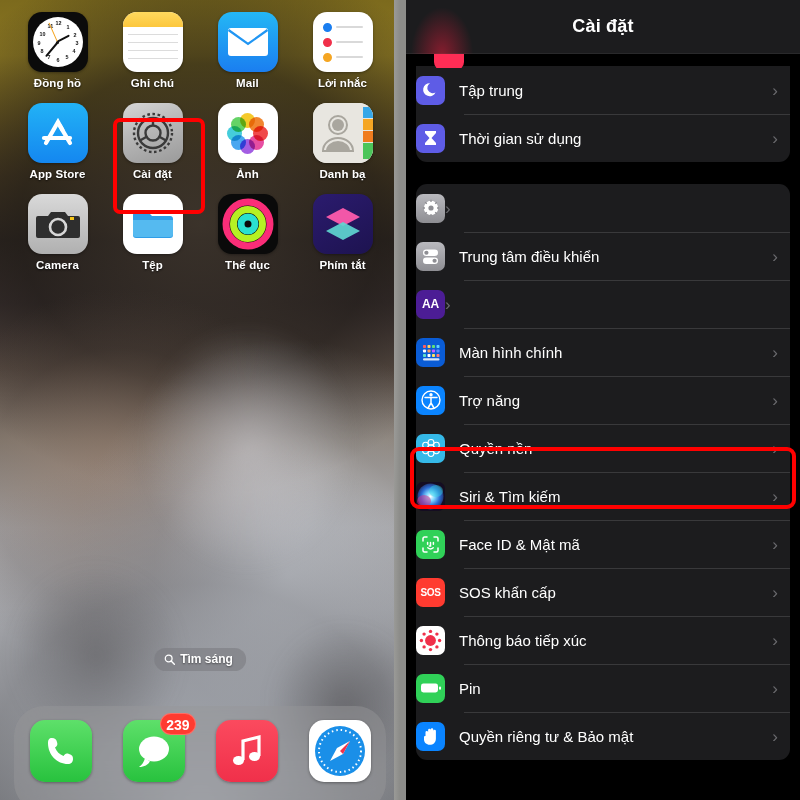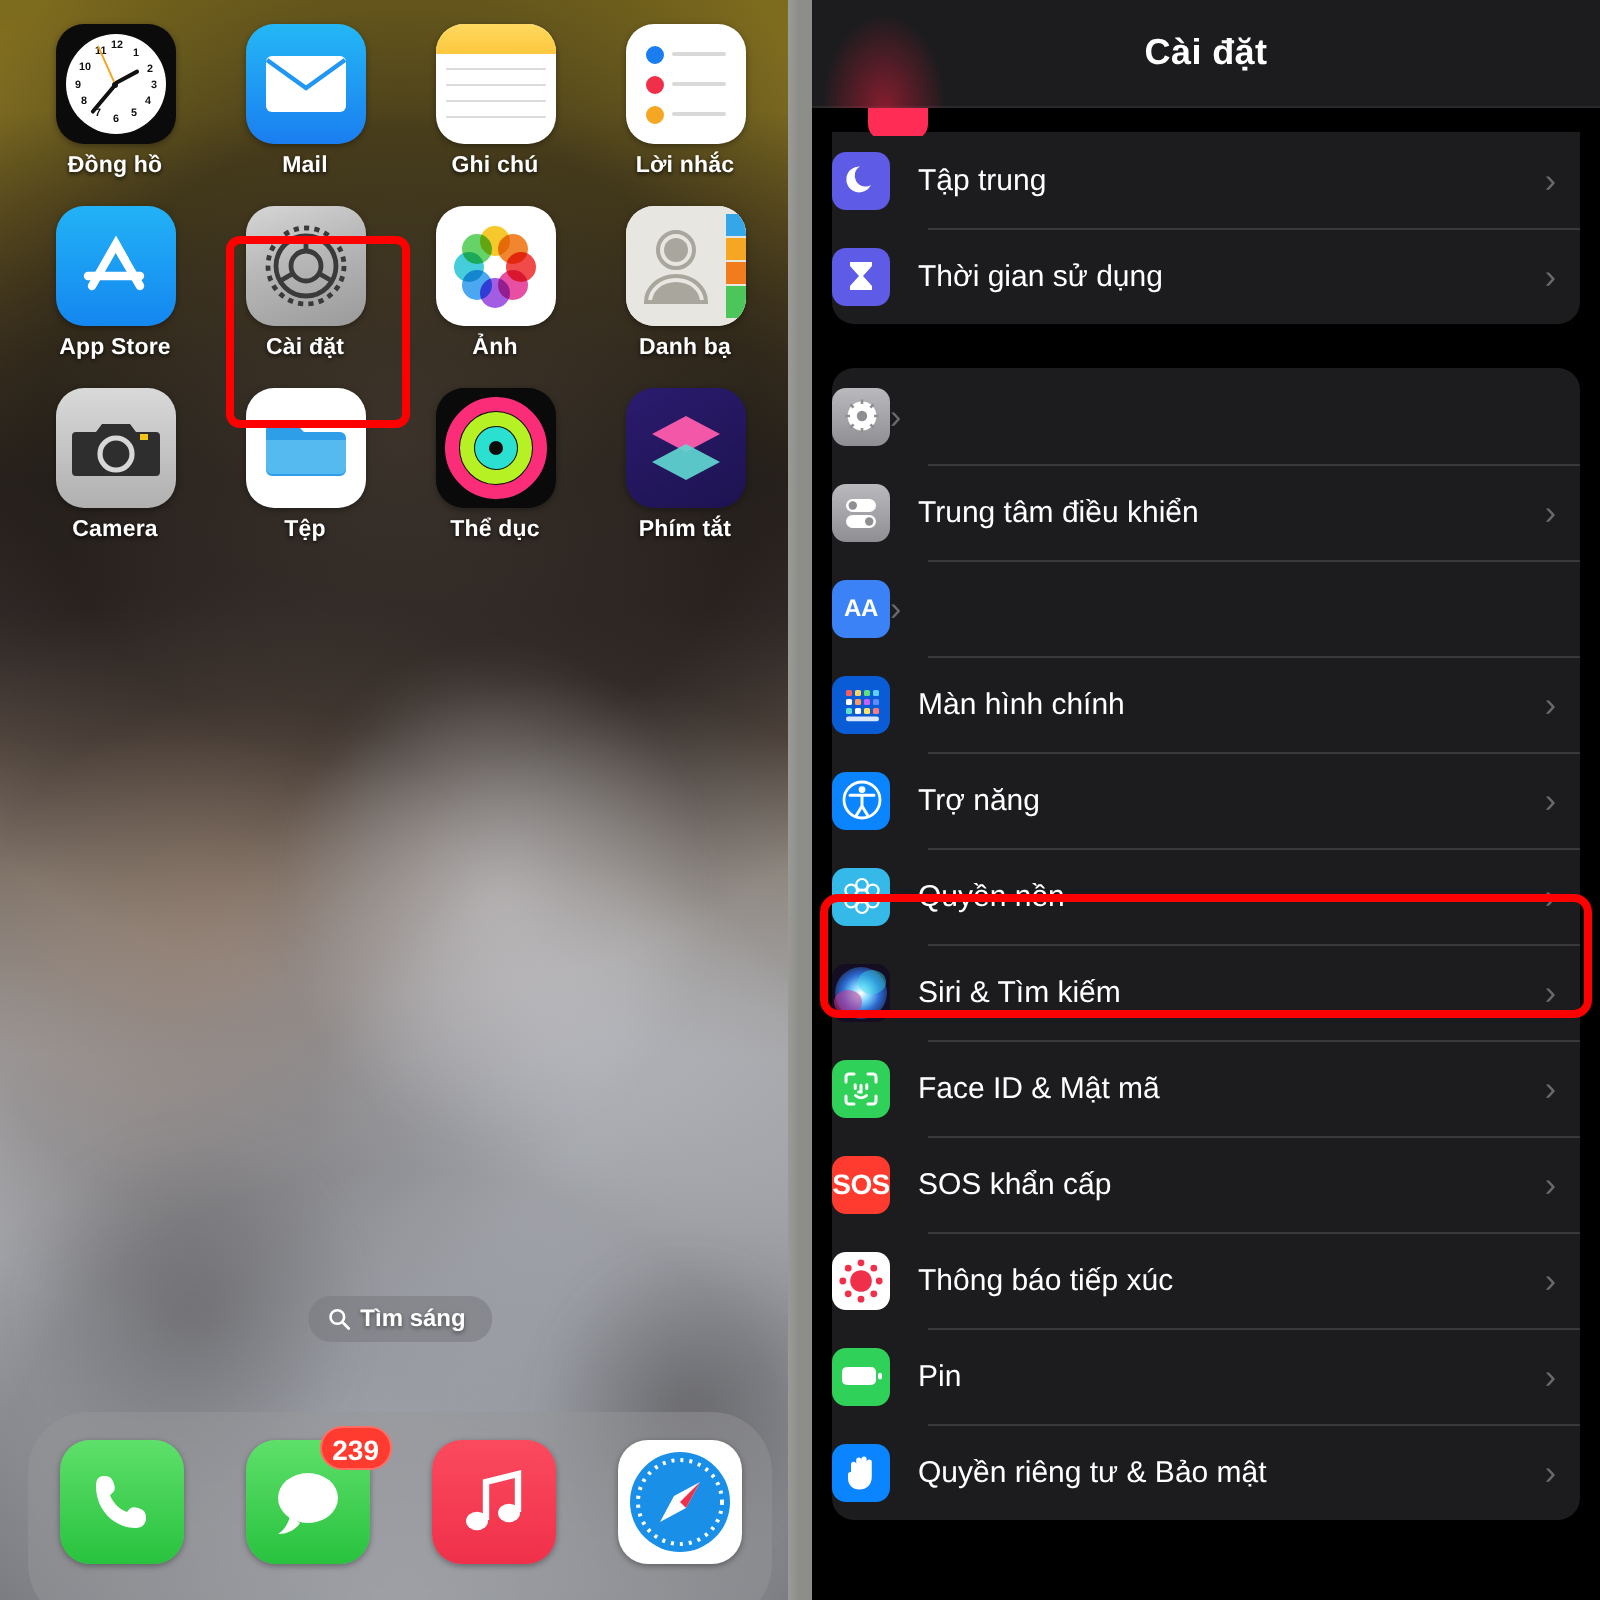--- a/index.html
+++ b/index.html
@@ -267,16 +267,6 @@
       </div>
 
       <div class="app">
-        <div class="app-tile ic-mail">
-          <svg width="42" height="30" viewBox="0 0 42 30">
-            <rect x="1" y="1" width="40" height="28" rx="3" fill="#fff"></rect>
-            <path d="M1.5 3 L21 17 L40.5 3" fill="none" stroke="#2196f3" stroke-width="2.2"></path>
-          </svg>
-        </div>
-        <div class="app-label">Mail</div>
-      </div>
-
-      <div class="app">
         <div class="app-tile ic-notes">
           <i class="top"></i>
           <i class="ln" style="top:22px"></i>
@@ -285,6 +275,16 @@
           <i class="ln" style="top:46px"></i>
         </div>
         <div class="app-label">Ghi chú</div>
+      </div>
+
+      <div class="app">
+        <div class="app-tile ic-mail">
+          <svg width="42" height="30" viewBox="0 0 42 30">
+            <rect x="1" y="1" width="40" height="28" rx="3" fill="#fff"></rect>
+            <path d="M1.5 3 L21 17 L40.5 3" fill="none" stroke="#2196f3" stroke-width="2.2"></path>
+          </svg>
+        </div>
+        <div class="app-label">Mail</div>
       </div>
 
       <div class="app">

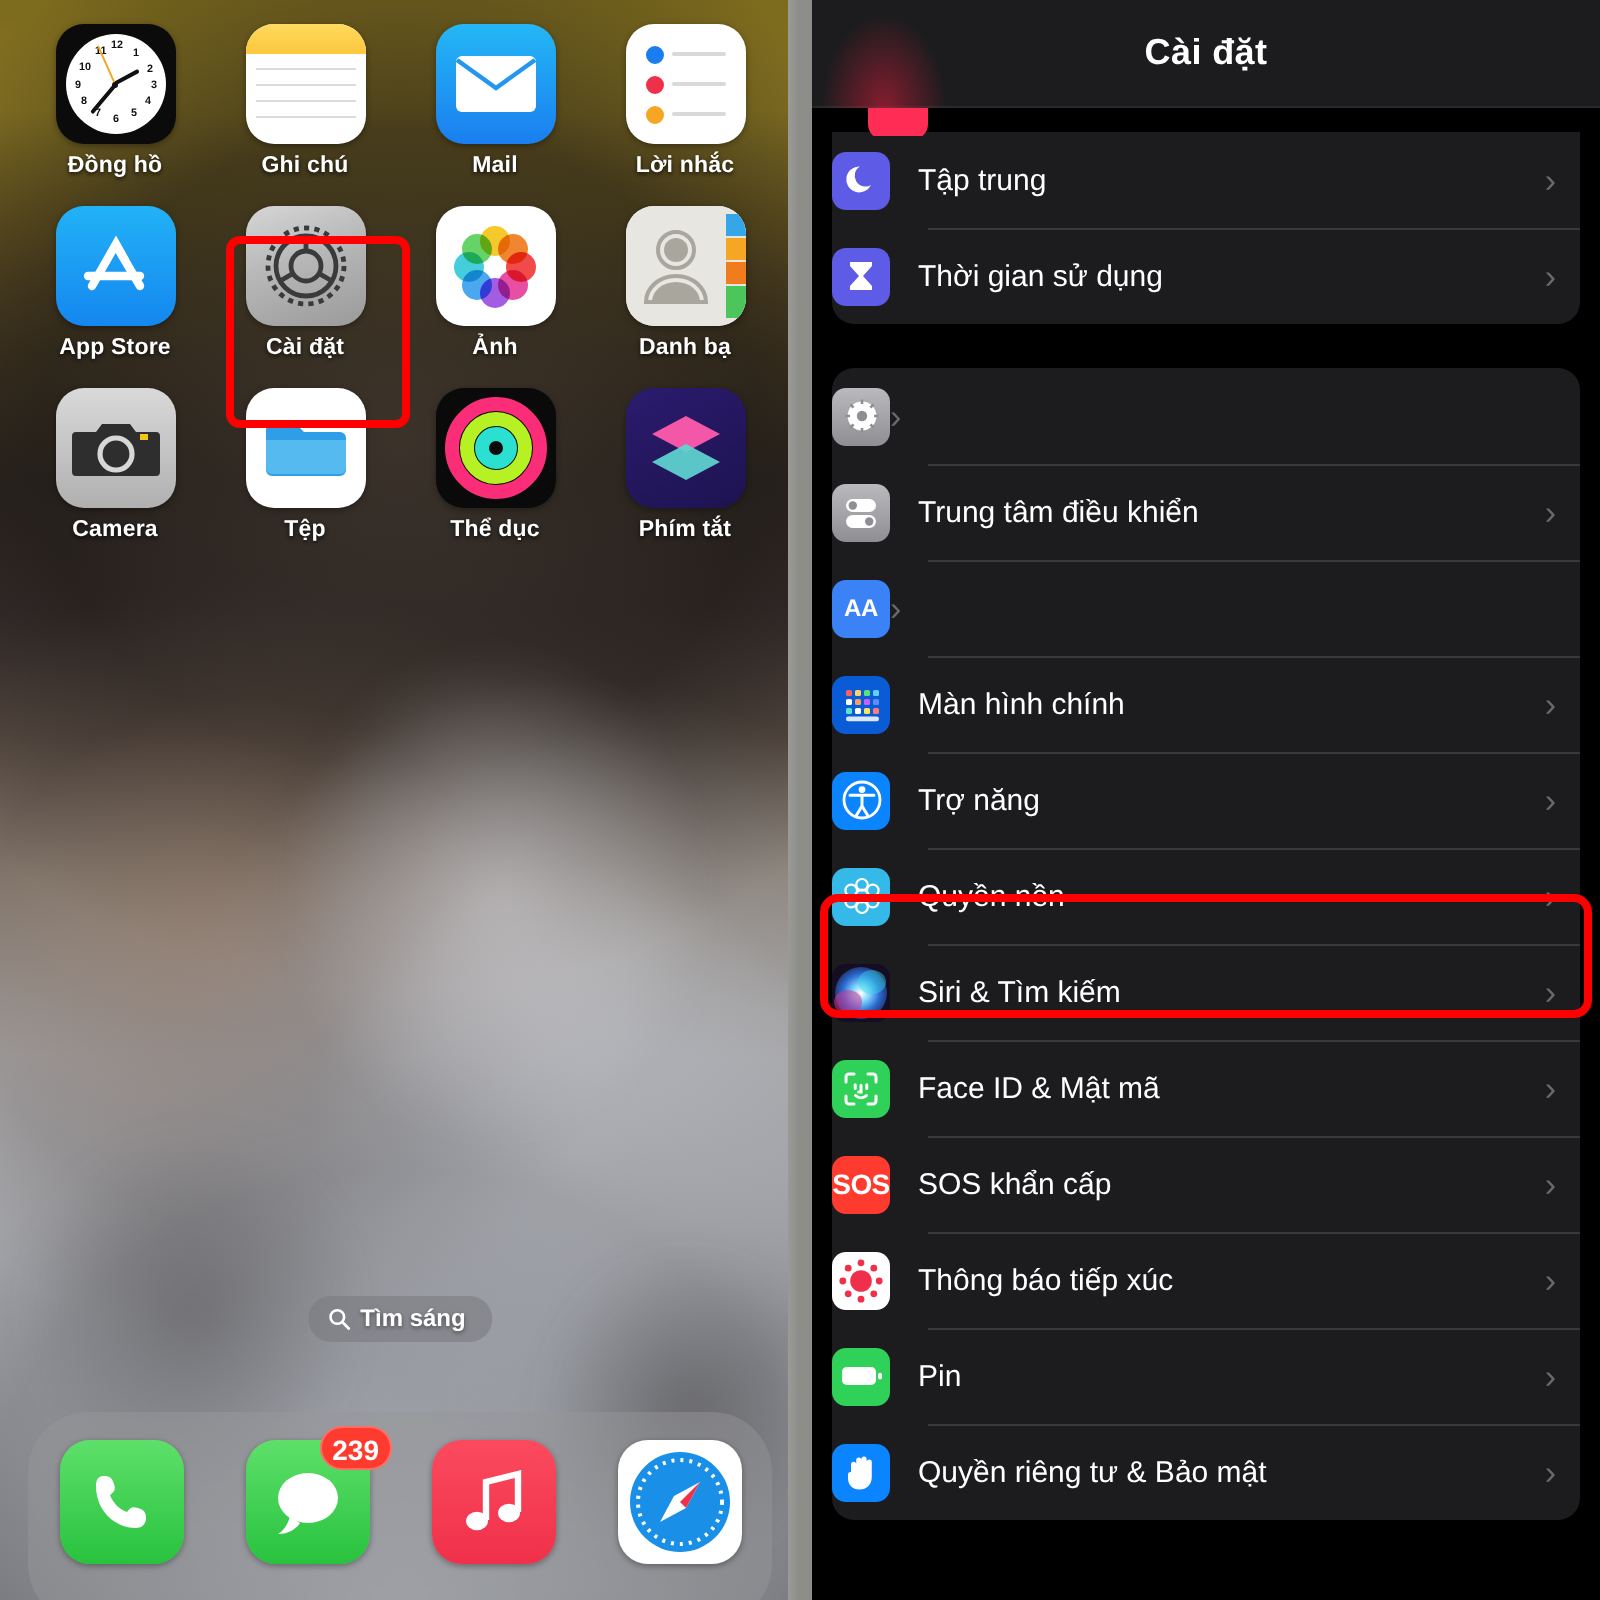--- a/index.html
+++ b/index.html
@@ -210,7 +210,7 @@
   .si-screentime{ background:#5e5ce6; }
   .si-general{ background: linear-gradient(180deg,#b9b9be,#8e8e93); }
   .si-control{ background: linear-gradient(180deg,#b9b9be,#8e8e93); }
-  .si-display{ background:#3b82f6; }
+  .si-display{ background:#4c1d95; }
   .si-home{ background:#0a5cd6; }
   .si-access{ background:#0a84ff; }
   .si-wallpaper{ background:#35b9e8; }

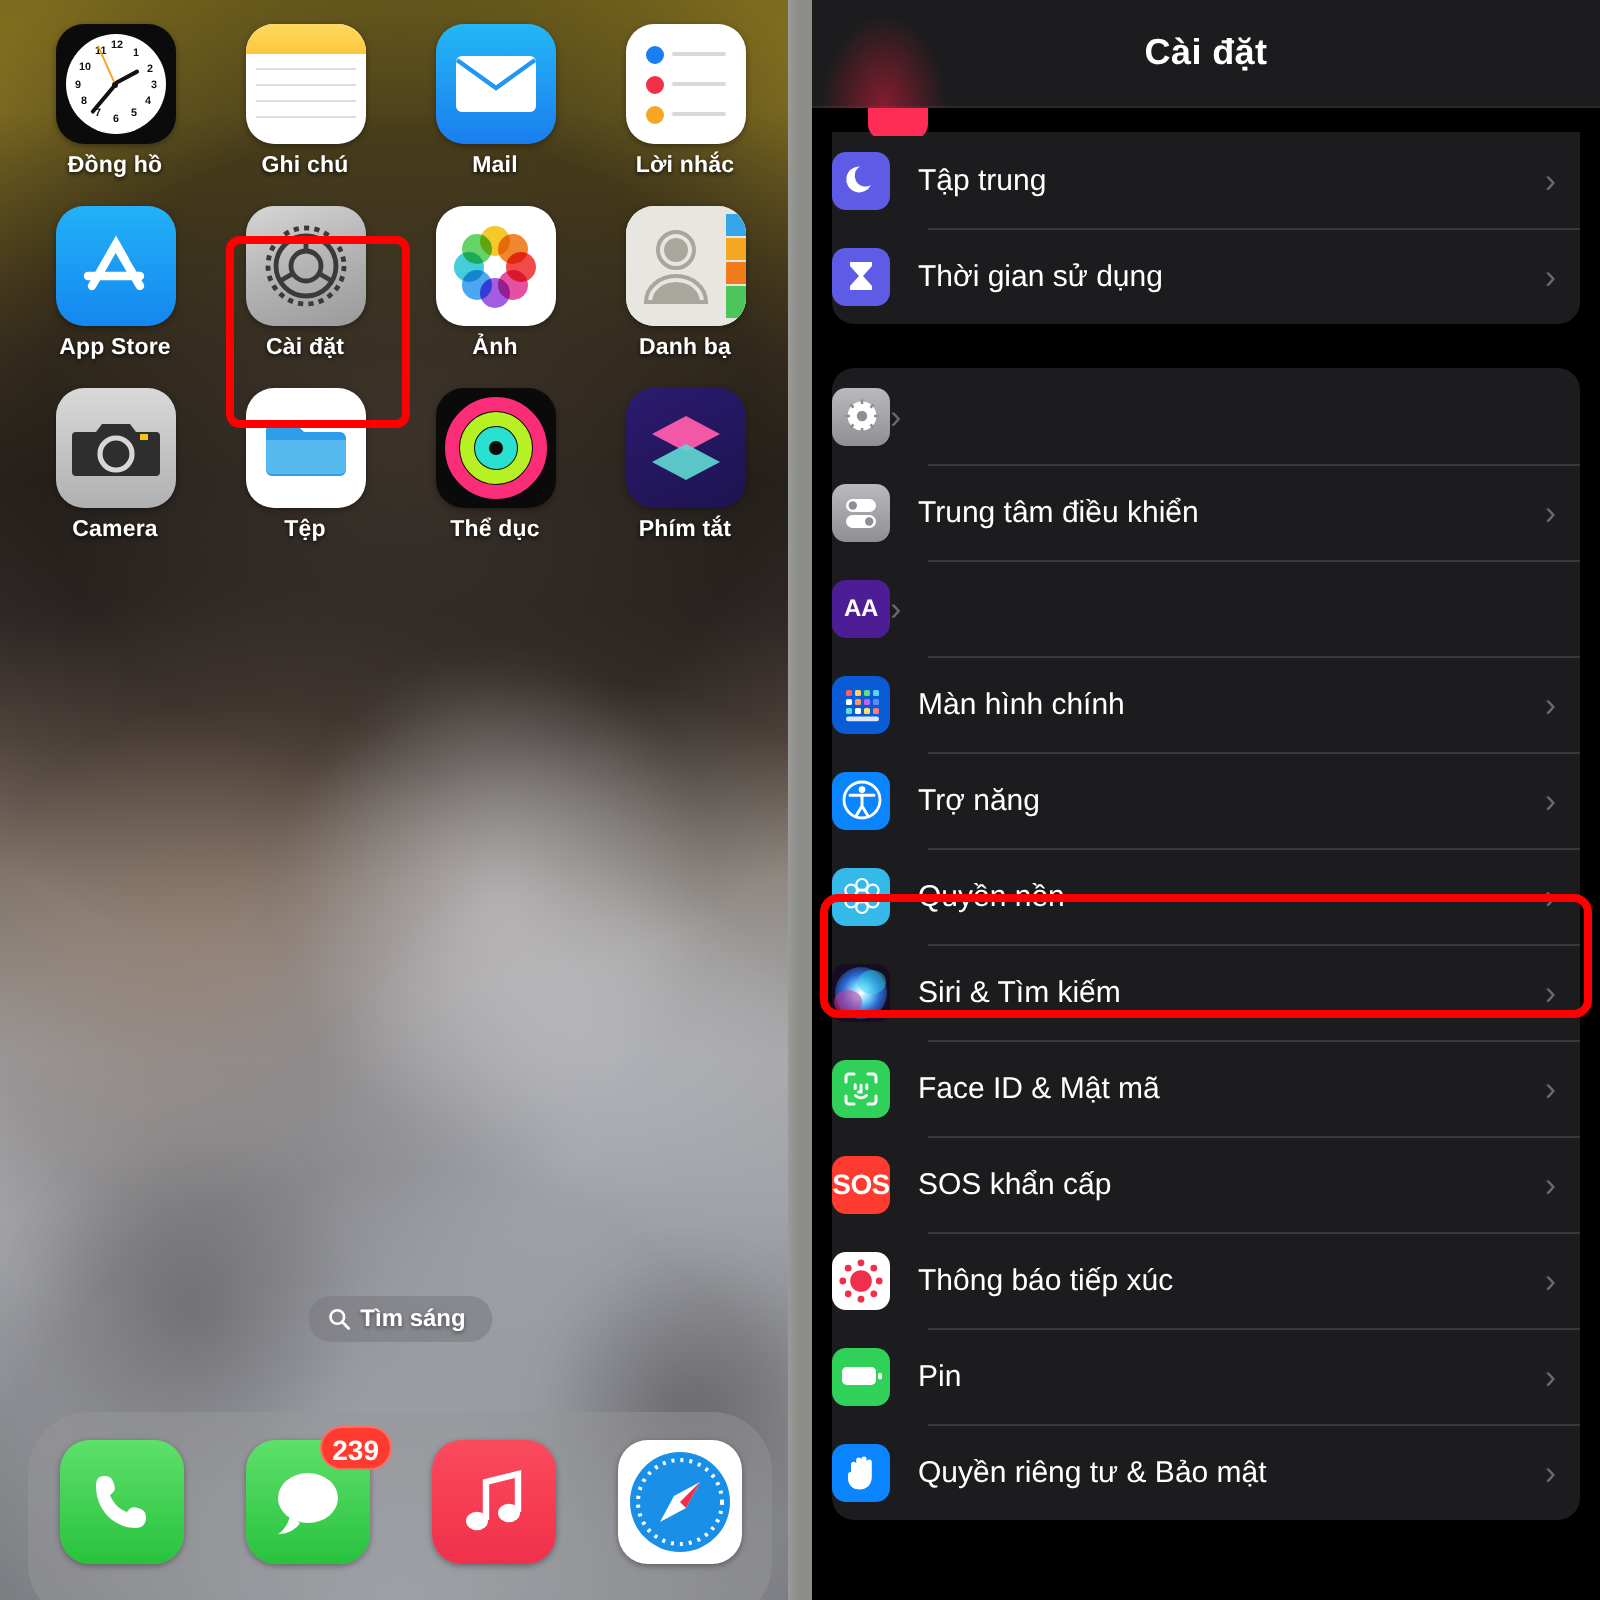--- a/index.html
+++ b/index.html
@@ -221,7 +221,7 @@
   .si-battery{ background:#30d158; }
   .si-privacy{ background:#0a84ff; }
 
-  .sos-txt{ color:#fff; font-size:14px; font-weight:800; letter-spacing:-.3px; }
+  .sos-txt{ color:#fff; font-size:10px; font-weight:800; letter-spacing:-.3px; }
   .aa-txt{ color:#fff; font-size:12px; font-weight:700; letter-spacing:-.2px; }
 
   

